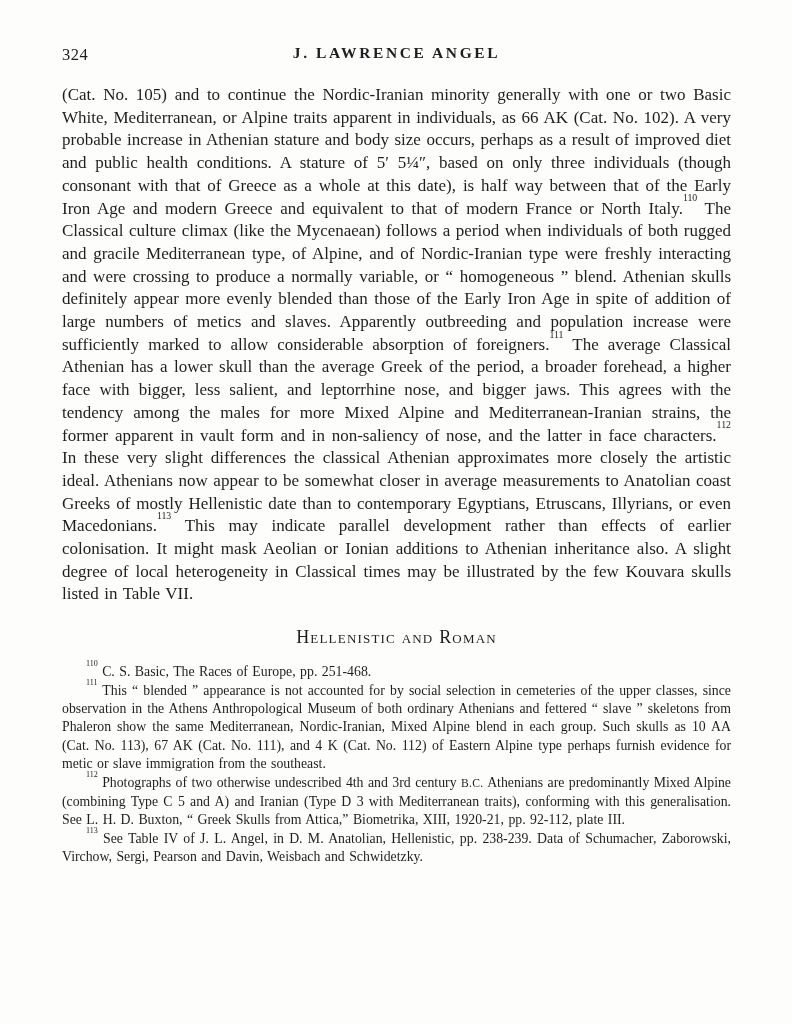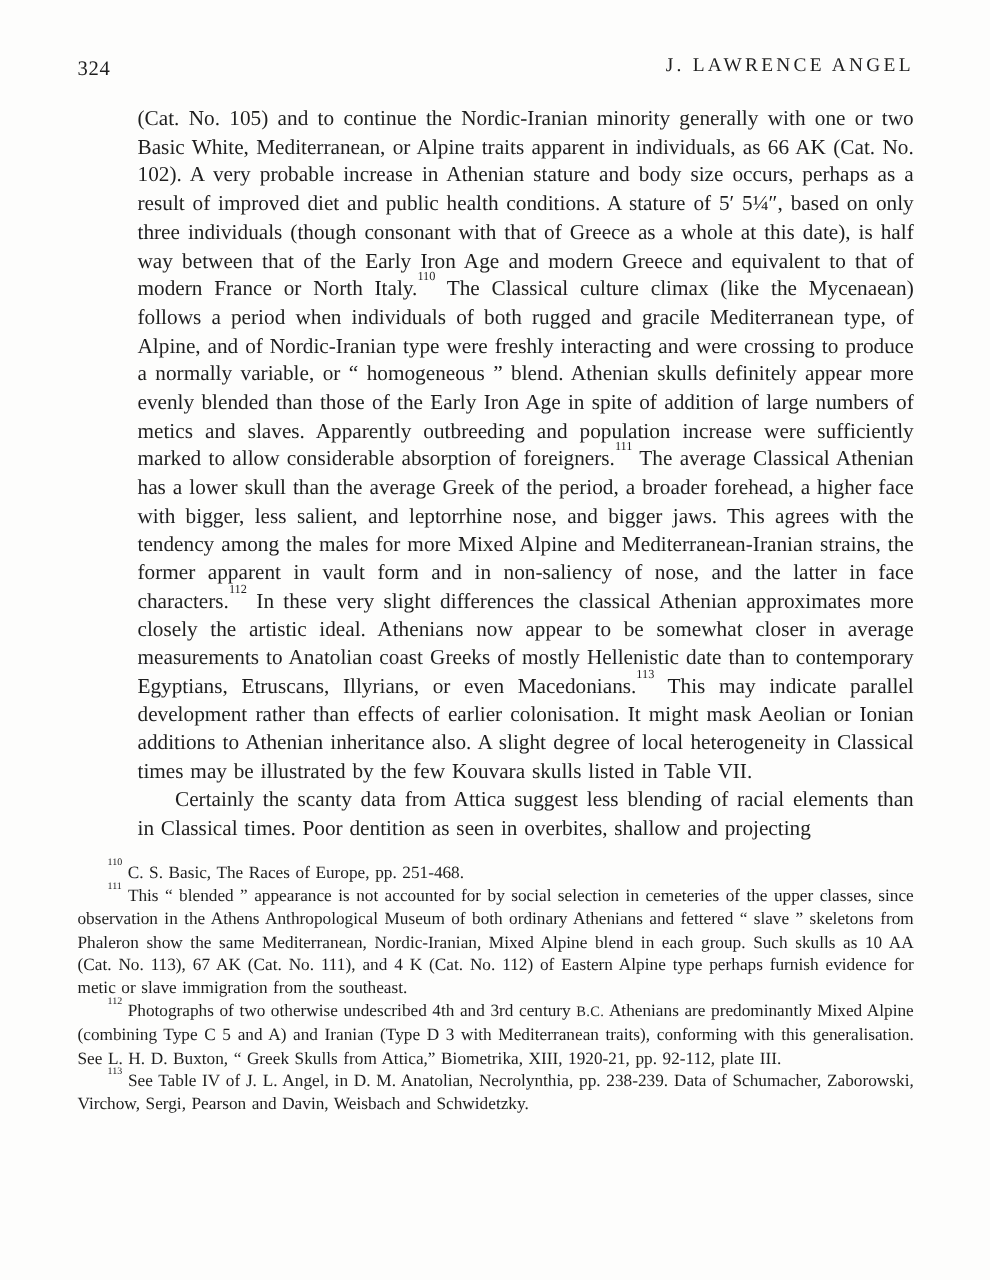--- a/index.html
+++ b/index.html
@@ -31,10 +31,11 @@
   }
   .running-head {
     display: block;
-    text-align: right;
+    text-align: center;
     font-size: 15.5px;
     letter-spacing: 2.6px;
     white-space: nowrap;
+    font-weight: bold;
   }
   .body-text {
     margin-top: 21px;

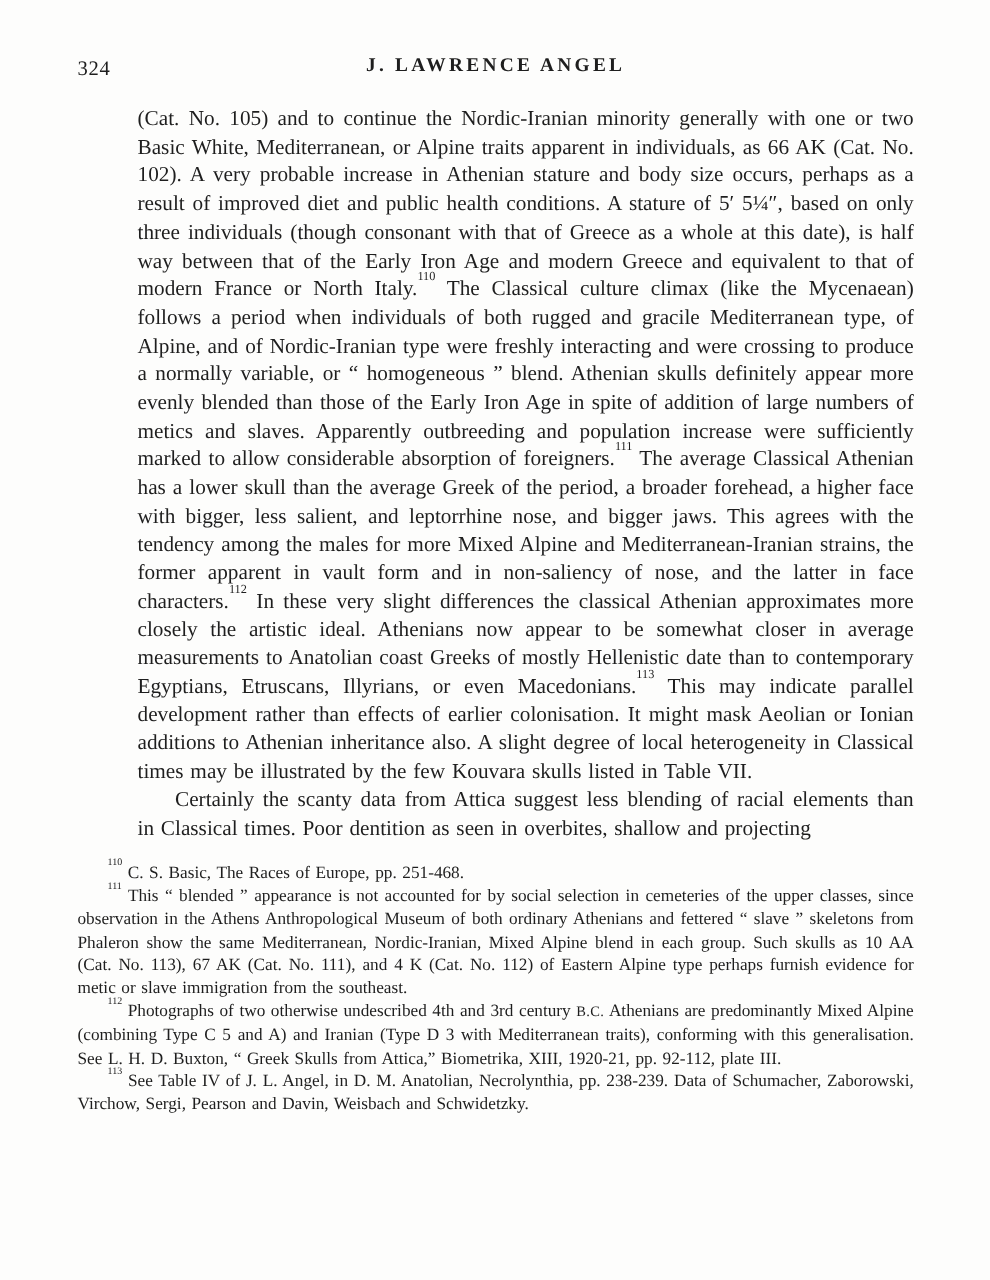--- a/index.html
+++ b/index.html
@@ -39,7 +39,6 @@
   }
   .body-text {
     margin-top: 21px;
-    margin-left: 48px;
   }
   .para {
     font-size: 17px;

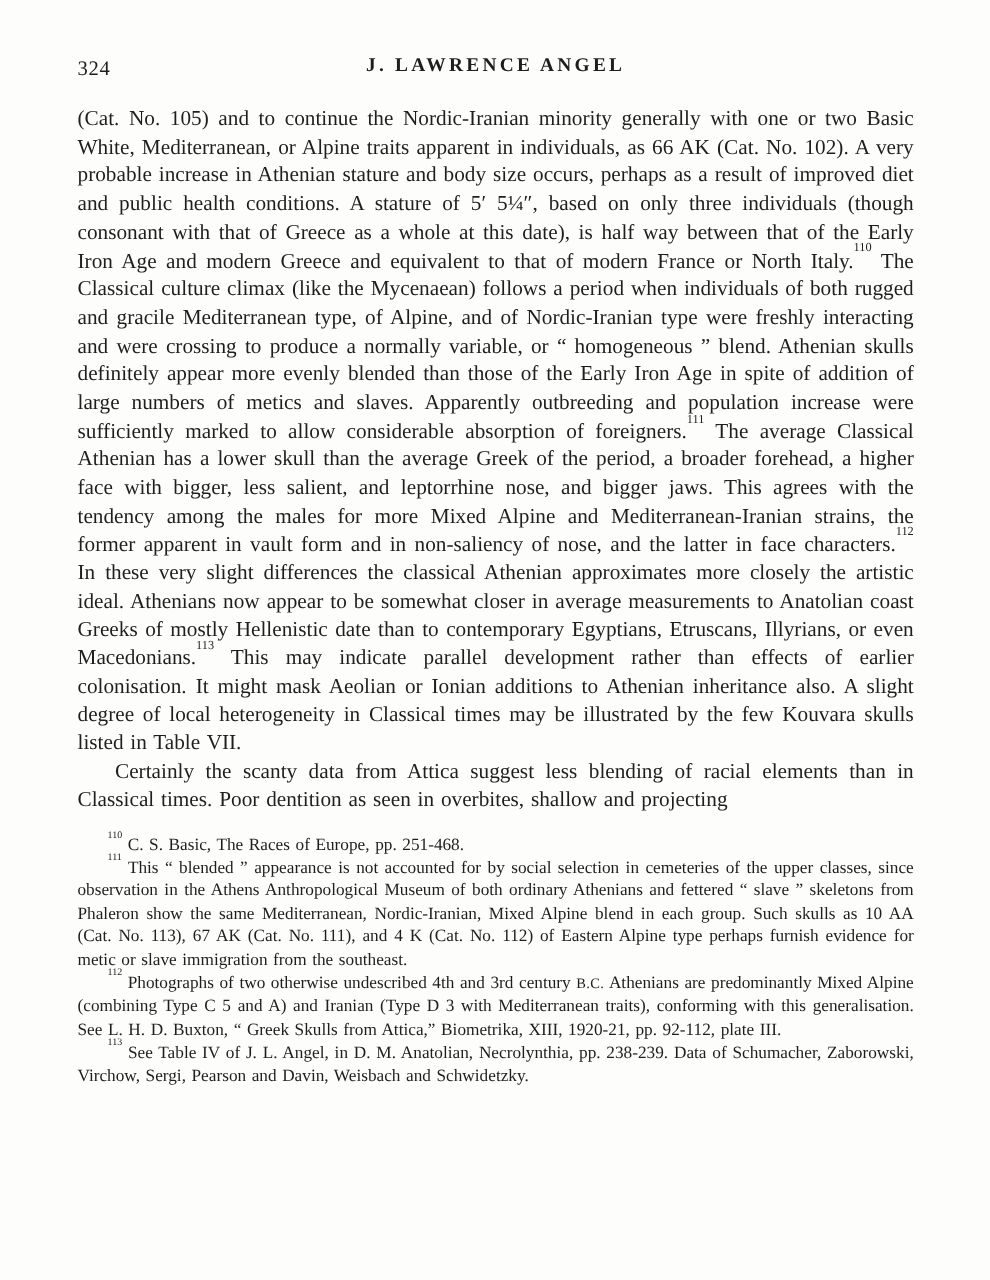--- a/index.html
+++ b/index.html
@@ -93,6 +93,7 @@
 
     <p class="para"><span>(Cat. No. 105) and to continue the Nordic-Iranian minority generally with one or two Basic White, Mediterranean, or Alpine traits apparent in individuals, as 66 AK (Cat. No. 102).  A very probable increase in Athenian stature and body size occurs, perhaps as a result of improved diet and public health conditions.  A stature of 5′ 5¼″, based on only three individuals (though consonant with that of Greece as a whole at this date), is half way between that of the Early Iron Age and modern Greece and equivalent to that of modern France or North Italy.</span><sup class="fnref">110</sup><span>  The Classical culture climax (like the Mycenaean) follows a period when individuals of both rugged and gracile Mediterranean type, of Alpine, and of Nordic-Iranian type were freshly interacting and were crossing to produce a normally variable, or “ homogeneous ” blend.  Athenian skulls definitely appear more evenly blended than those of the Early Iron Age in spite of addition of large numbers of metics and slaves.  Apparently outbreeding and population increase were sufficiently marked to allow considerable absorption of foreigners.</span><sup class="fnref">111</sup><span> The average Classical Athenian has a lower skull than the average Greek of the period, a broader forehead, a higher face with bigger, less salient, and leptorrhine nose, and bigger jaws.  This agrees with the tendency among the males for more Mixed Alpine and Mediterranean-Iranian strains, the former apparent in vault form and in non-saliency of nose, and the latter in face characters.</span><sup class="fnref">112</sup><span>  In these very slight differences the classical Athenian approximates more closely the artistic ideal.  Athenians now appear to be somewhat closer in average measurements to Anatolian coast Greeks of mostly Hellenistic date than to contemporary Egyptians, Etruscans, Illyrians, or even Macedonians.</span><sup class="fnref">113</sup><span>  This may indicate parallel development rather than effects of earlier colonisation.  It might mask Aeolian or Ionian additions to Athenian inheritance also.  A slight degree of local heterogeneity in Classical times may be illustrated by the few Kouvara skulls listed in Table VII.</span></p>
 
+    <h2 class="section-heading">Hellenistic and Roman</h2>
 
     <p class="para para-indent"><span>Certainly the scanty data from Attica suggest less blending of racial elements than in Classical times.  Poor dentition as seen in overbites, shallow and projecting</span></p>
 

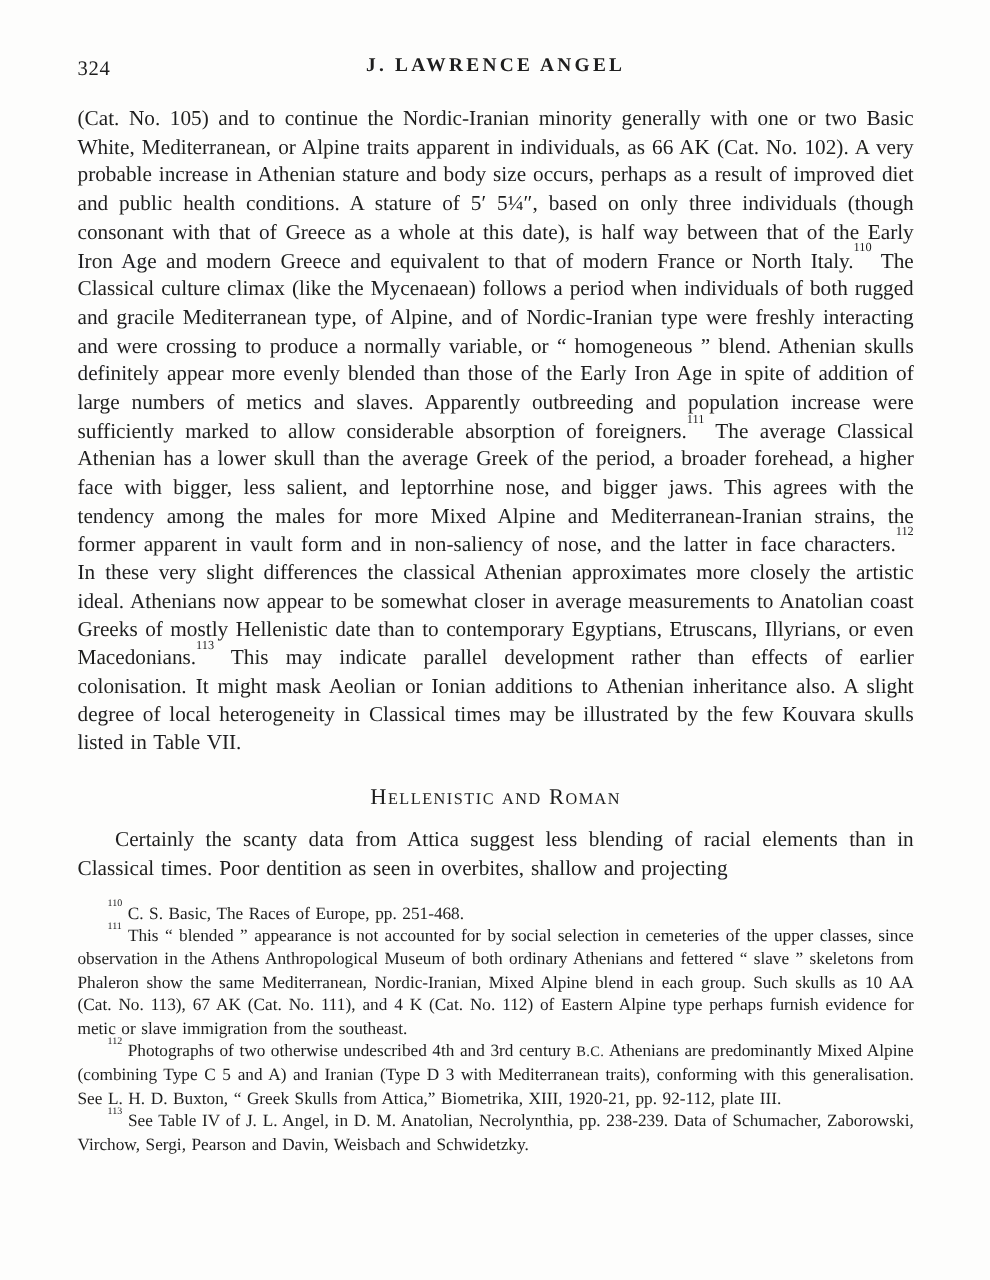--- a/index.html
+++ b/index.html
@@ -95,7 +95,6 @@
 
     <h2 class="section-heading">Hellenistic and Roman</h2>
 
-    <p class="para para-indent"><span>Certainly the scanty data from Attica suggest less blending of racial elements than in Classical times.  Poor dentition as seen in overbites, shallow and projecting</span></p>
 
   </main>
 

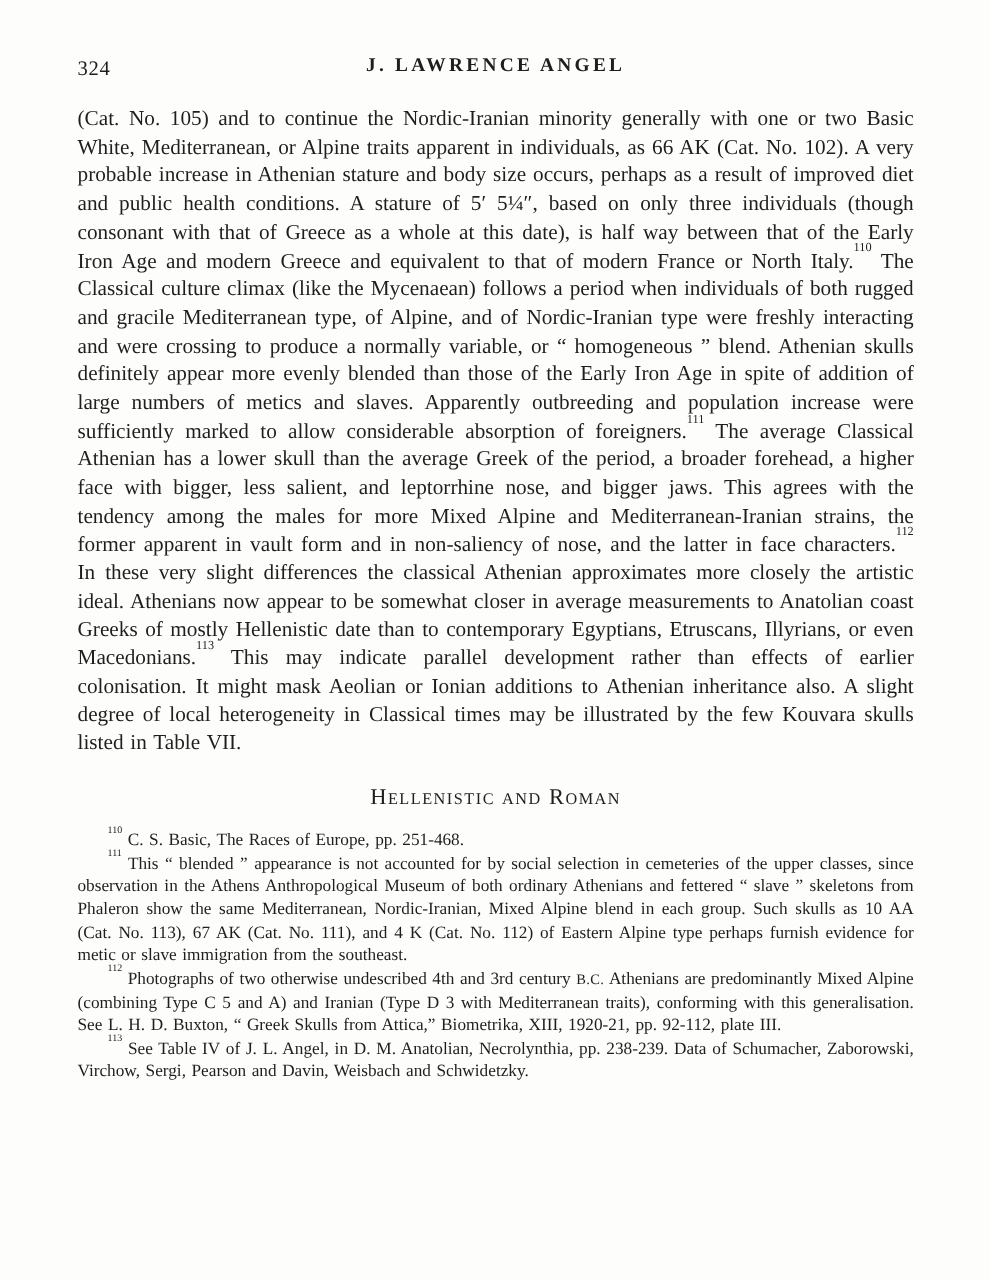--- a/index.html
+++ b/index.html
@@ -106,7 +106,7 @@
 
     <p class="footnote"><sup class="fnref">112</sup><span> Photographs of two otherwise undescribed 4th and 3rd century </span><span class="sc">B.C.</span><span> Athenians are predominantly Mixed Alpine (combining Type C 5 and A) and Iranian (Type D 3 with Mediterranean traits), conforming with this generalisation.  See L. H. D. Buxton, “ Greek Skulls from Attica,” </span><span class="it">Biometrika</span><span>, XIII, 1920-21, pp. 92-112, plate III.</span></p>
 
-    <p class="footnote"><sup class="fnref">113</sup><span> See Table IV of J. L. Angel, in D. M. Anatolian, </span><span class="it">Necrolynthia</span><span>, pp. 238-239.  Data of Schumacher, Zaborowski, Virchow, Sergi, Pearson and Davin, Weisbach and Schwidetzky.</span></p>
+    <p class="footnote"><sup class="fnref">113</sup><span> See Table IV of J. L. Angel, in D. M. Anatolian, </span><span class="it">Hellenistic</span><span>, pp. 238-239.  Data of Schumacher, Zaborowski, Virchow, Sergi, Pearson and Davin, Weisbach and Schwidetzky.</span></p>
 
   </footer>
 

